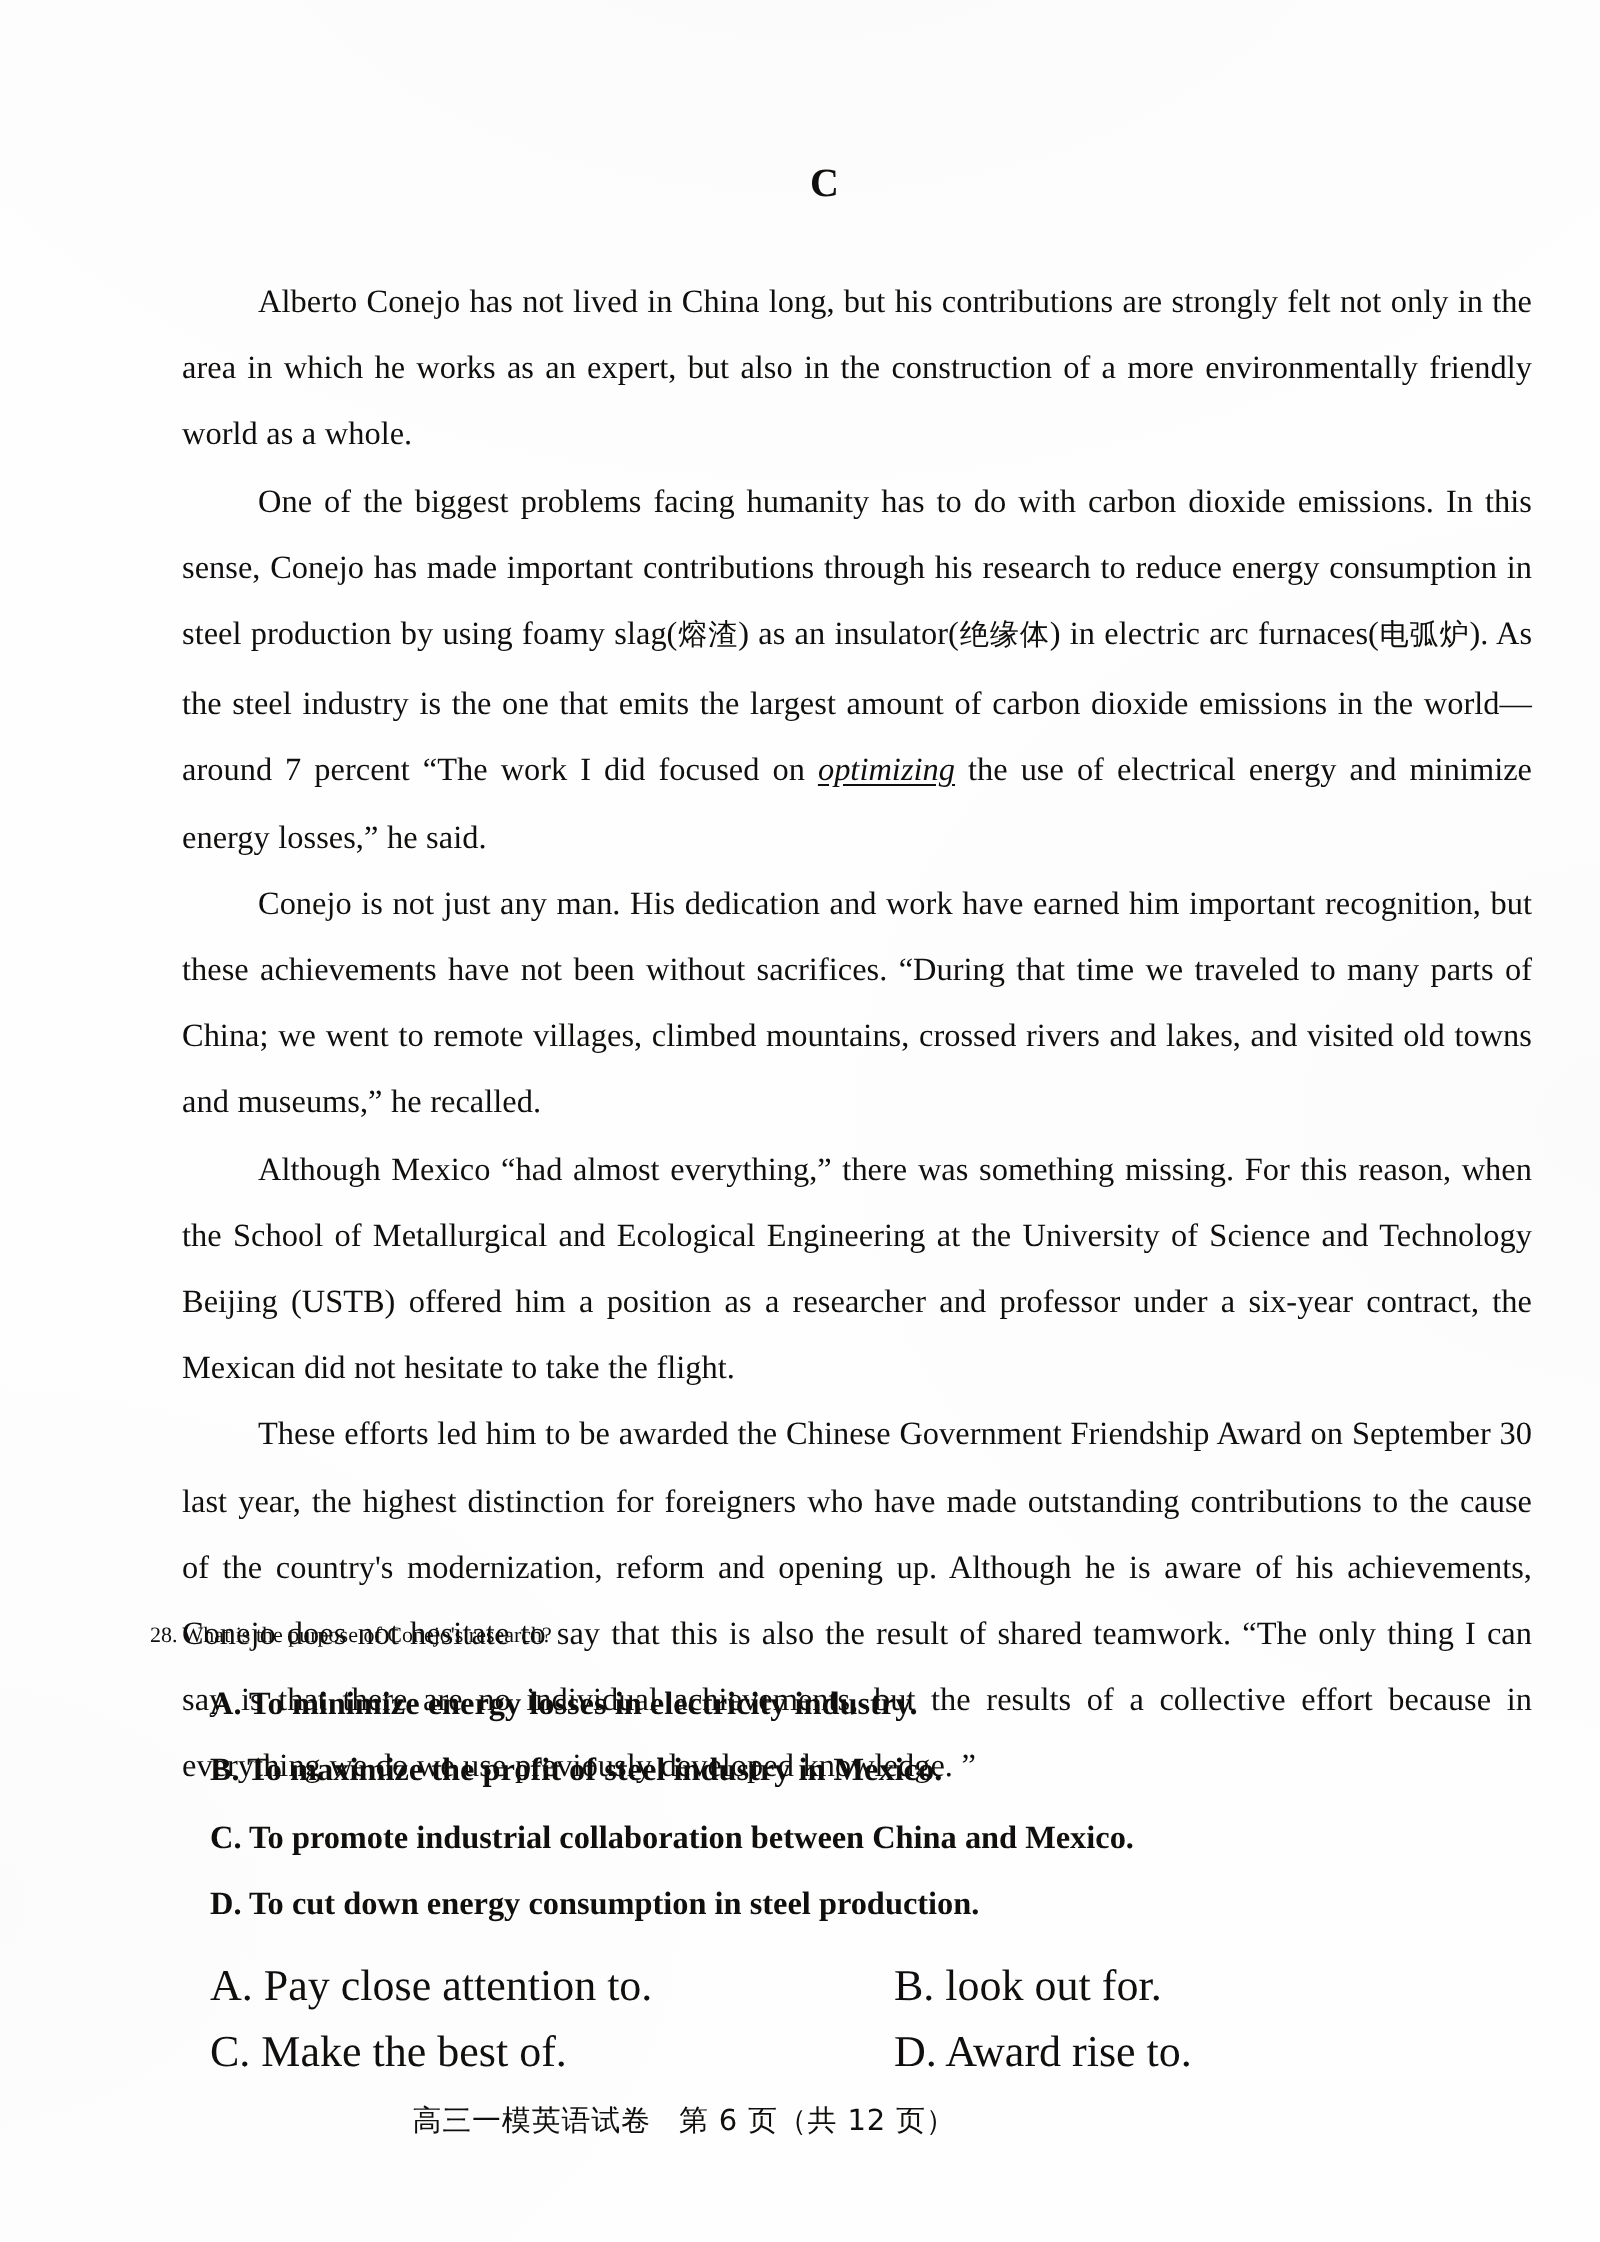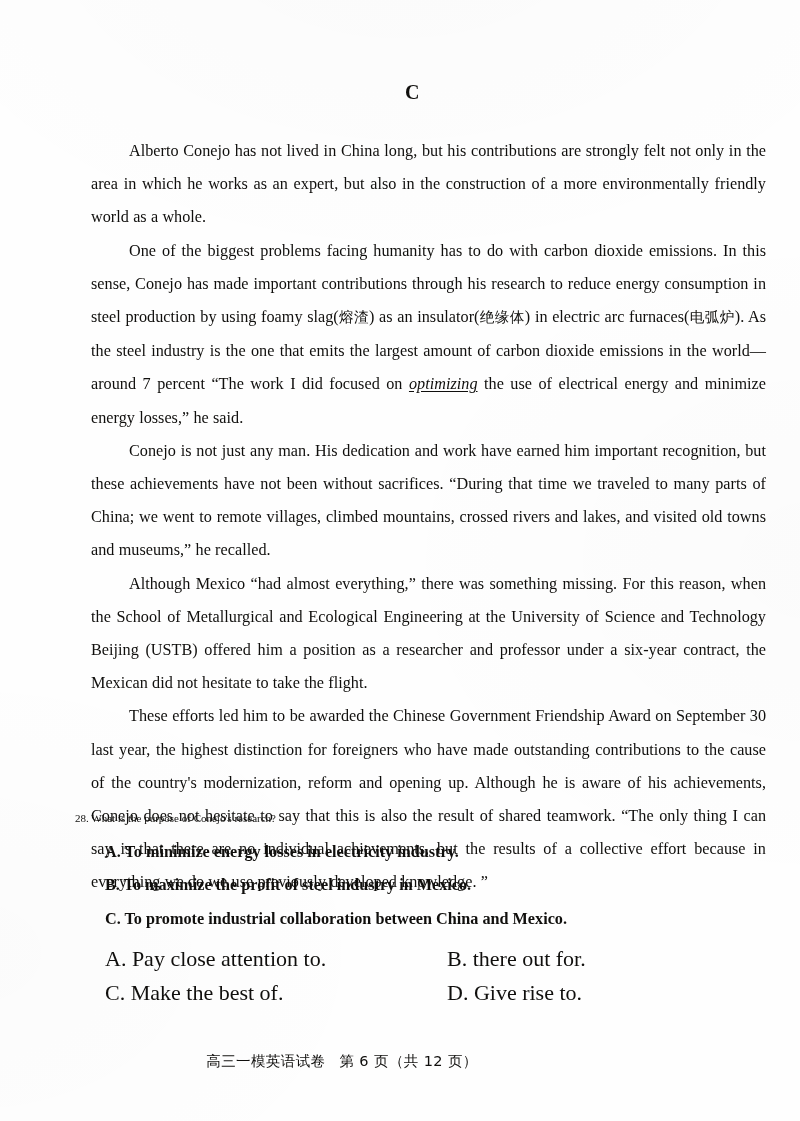--- a/index.html
+++ b/index.html
@@ -184,6 +184,7 @@
           <li>A. To minimize energy losses in electricity industry.</li>
           <li>B. To maximize the profit of steel industry in Mexico.</li>
           <li>C. To promote industrial collaboration between China and Mexico.</li>
+          <li>D. To cut down energy consumption in steel production.</li>
         </ul>
       </div>
 

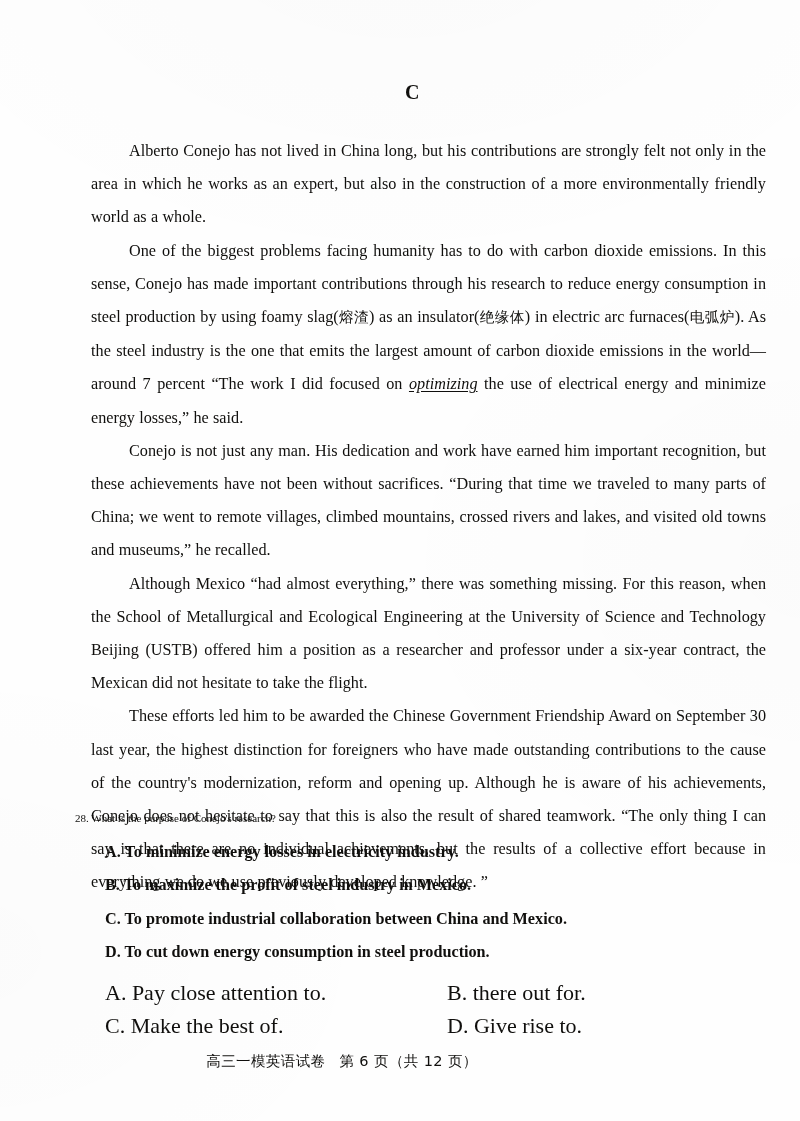--- a/index.html
+++ b/index.html
@@ -192,7 +192,7 @@
 
       <div class="question">
         <ul class="options-grid">
-          <li><span>A. Pay close attention to.</span><span class="opt-right">B. there out for.</span></li>
+          <li><span>A. Pay close attention to.</span><span class="opt-right">B. look out for.</span></li>
           <li><span>C. Make the best of.</span><span class="opt-right">D. Give rise to.</span></li>
         </ul>
       </div>

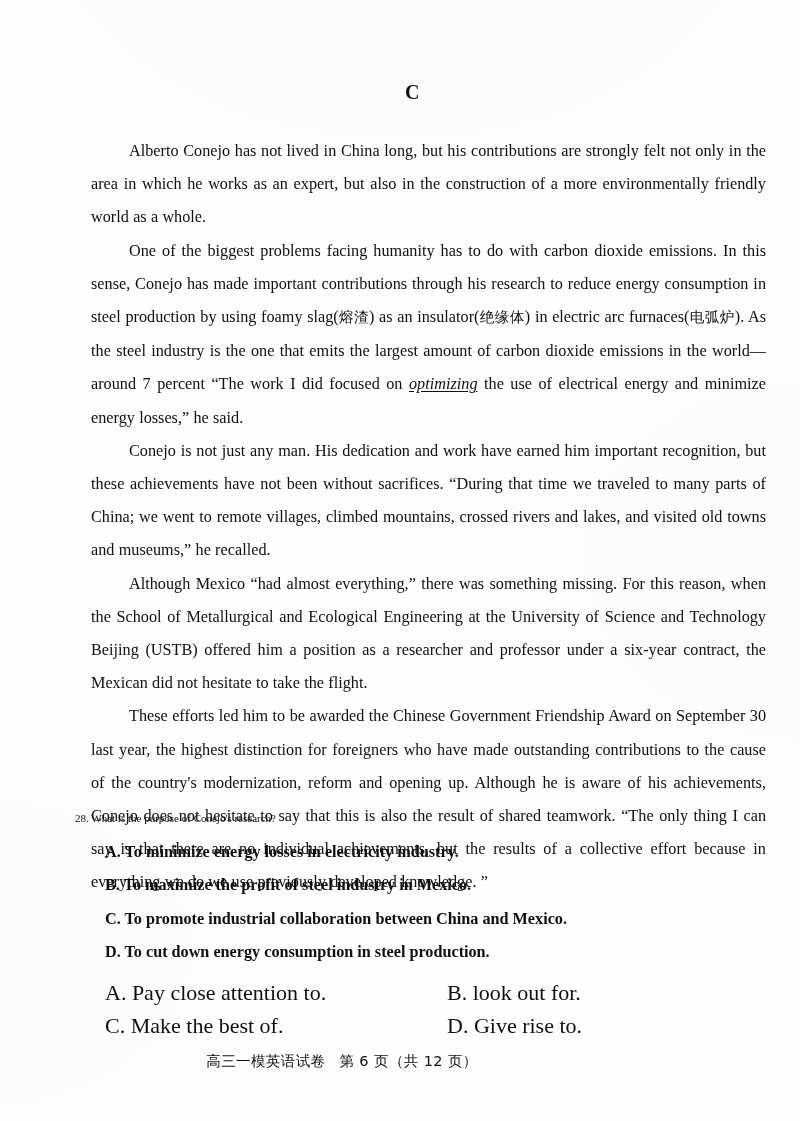--- a/index.html
+++ b/index.html
@@ -193,7 +193,7 @@
       <div class="question">
         <ul class="options-grid">
           <li><span>A. Pay close attention to.</span><span class="opt-right">B. look out for.</span></li>
-          <li><span>C. Make the best of.</span><span class="opt-right">D. Give rise to.</span></li>
+          <li><span>C. Make the best of.</span><span class="opt-right">D. Award rise to.</span></li>
         </ul>
       </div>
 

